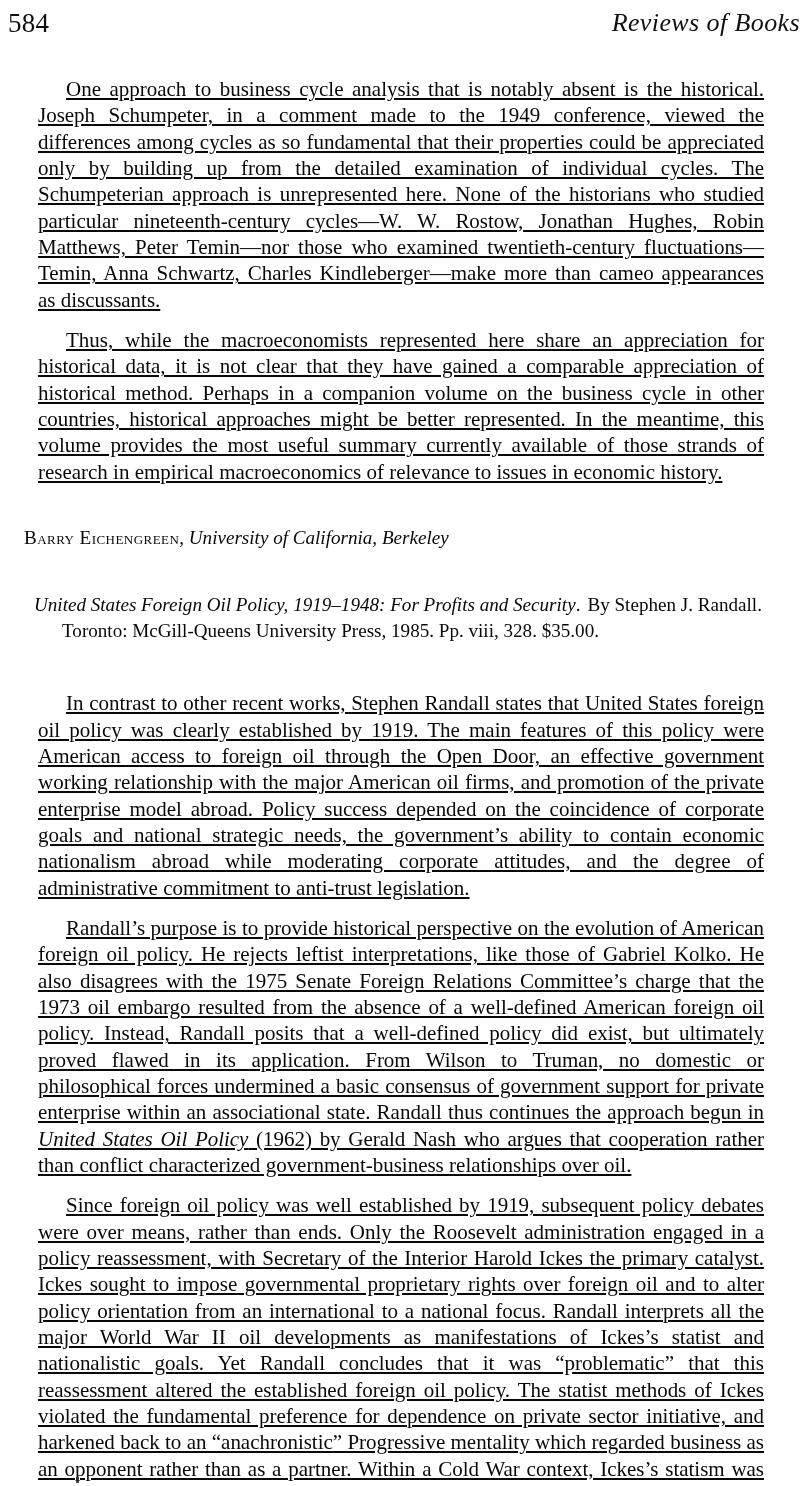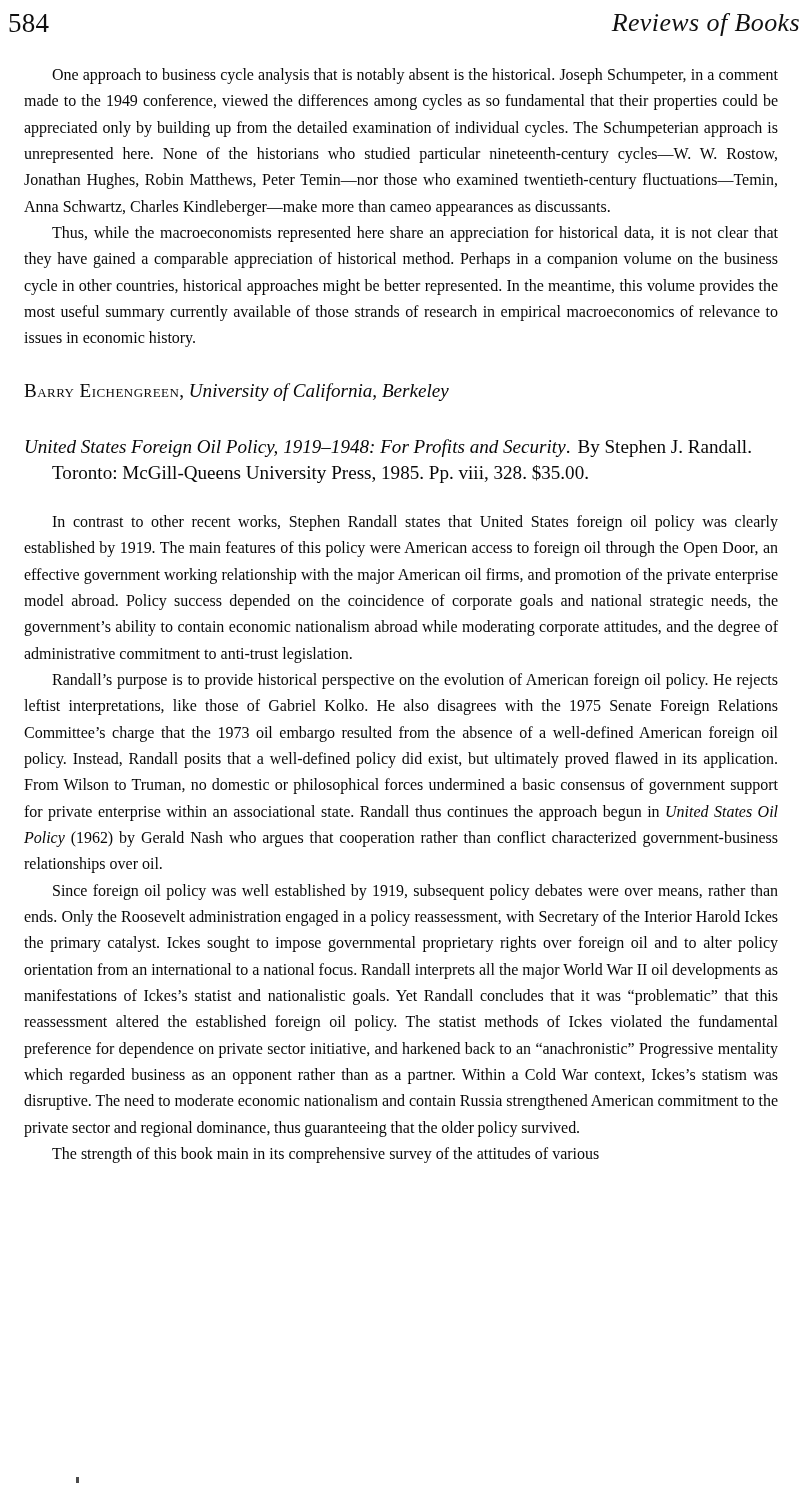--- a/index.html
+++ b/index.html
@@ -66,15 +66,16 @@
   }
 
   p.body {
-    margin: 0;
+    margin: 14px;
     text-align: justify;
     text-justify: inter-word;
-    font-size: 16px;
+    font-size: 21px;
     line-height: 26.35px;
     text-indent: 28px;
     hyphens: manual;
     letter-spacing: -0.02px;
     word-spacing: 0.1px;
+    text-decoration: underline;
   }
   p.body.tight {
     word-spacing: -0.3px;

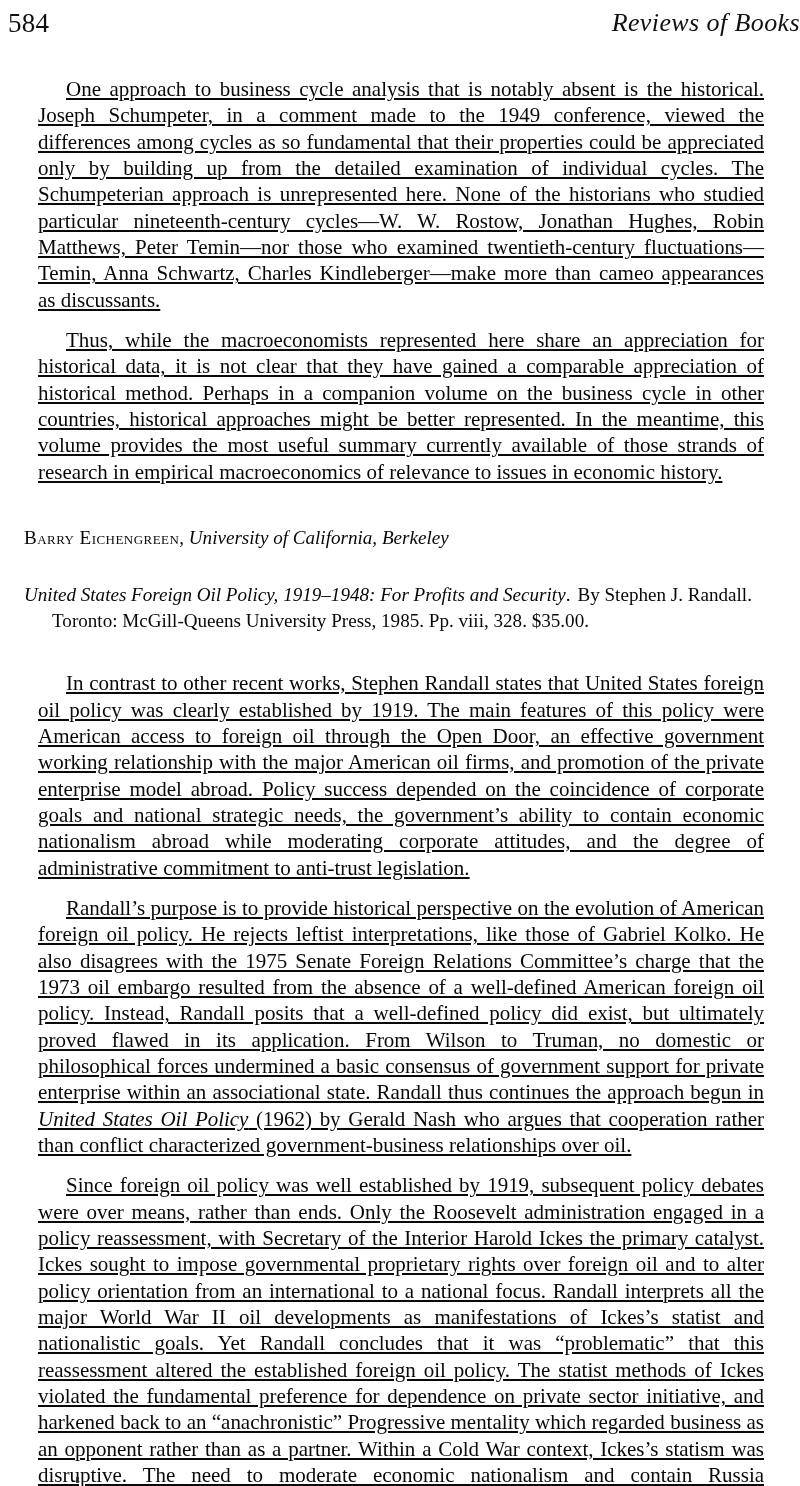--- a/index.html
+++ b/index.html
@@ -99,7 +99,7 @@
 
   
   .citation {
-    margin: 0;
+    margin: 10px;
     padding-top: 30px;
     font-size: 19.1px;
     line-height: 26.35px;

